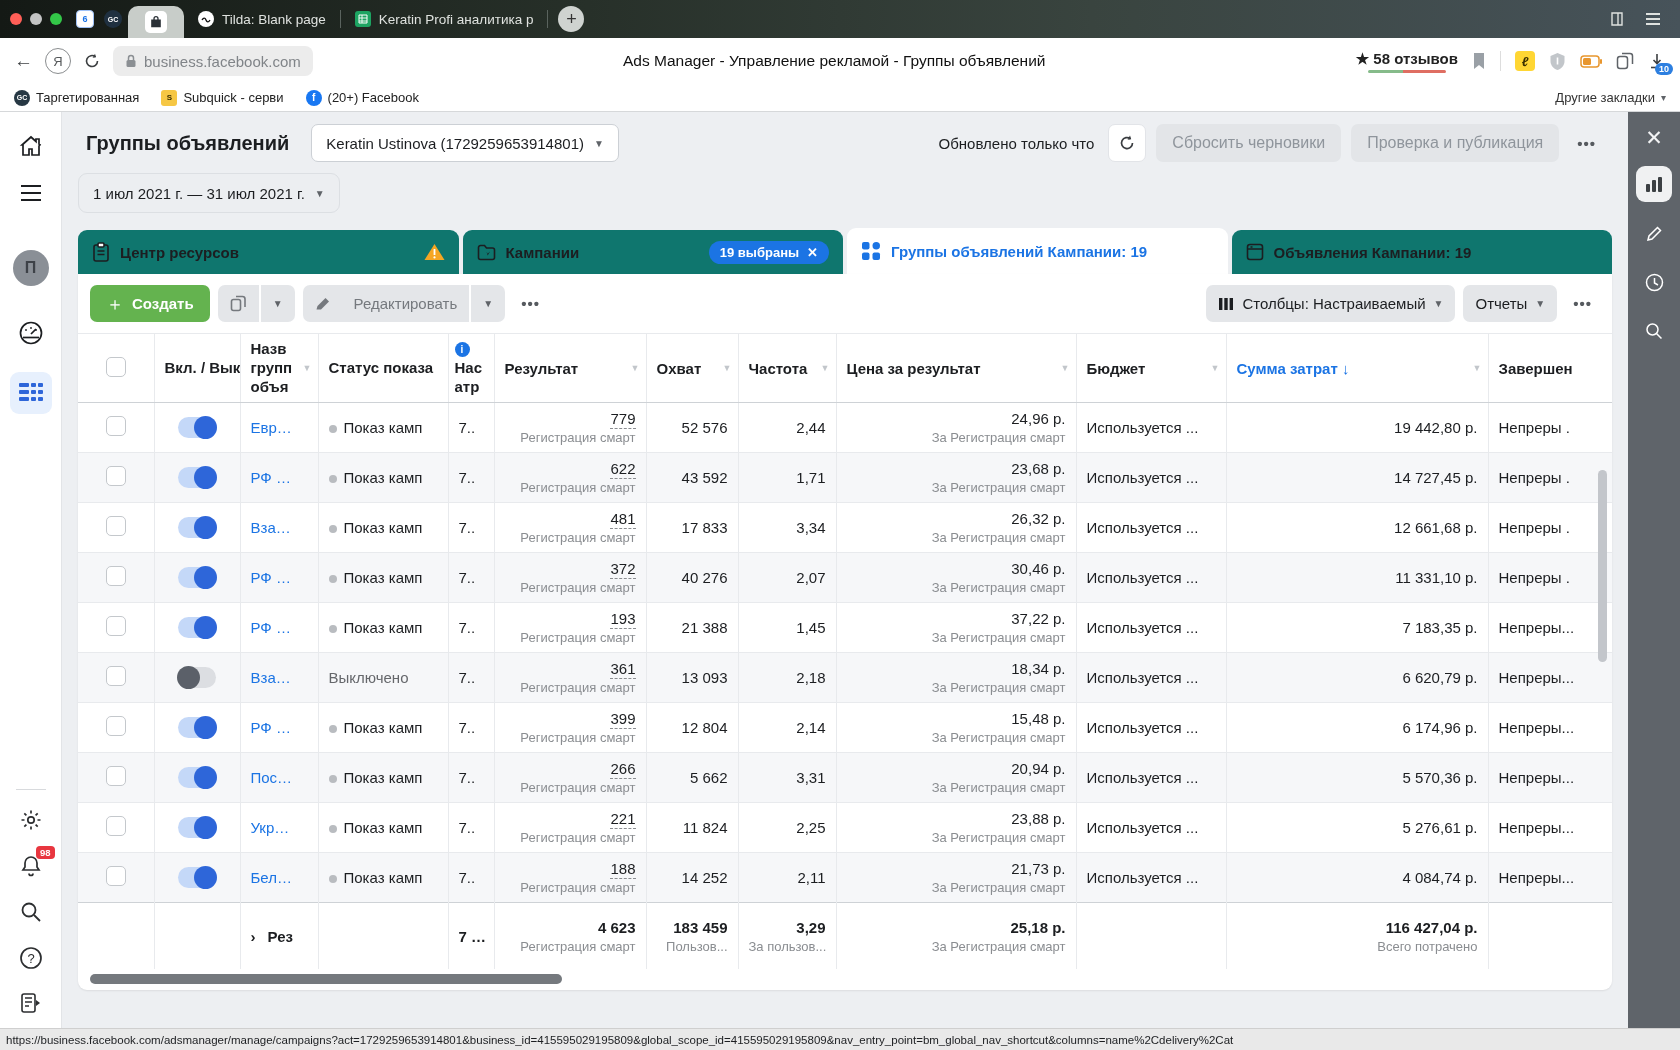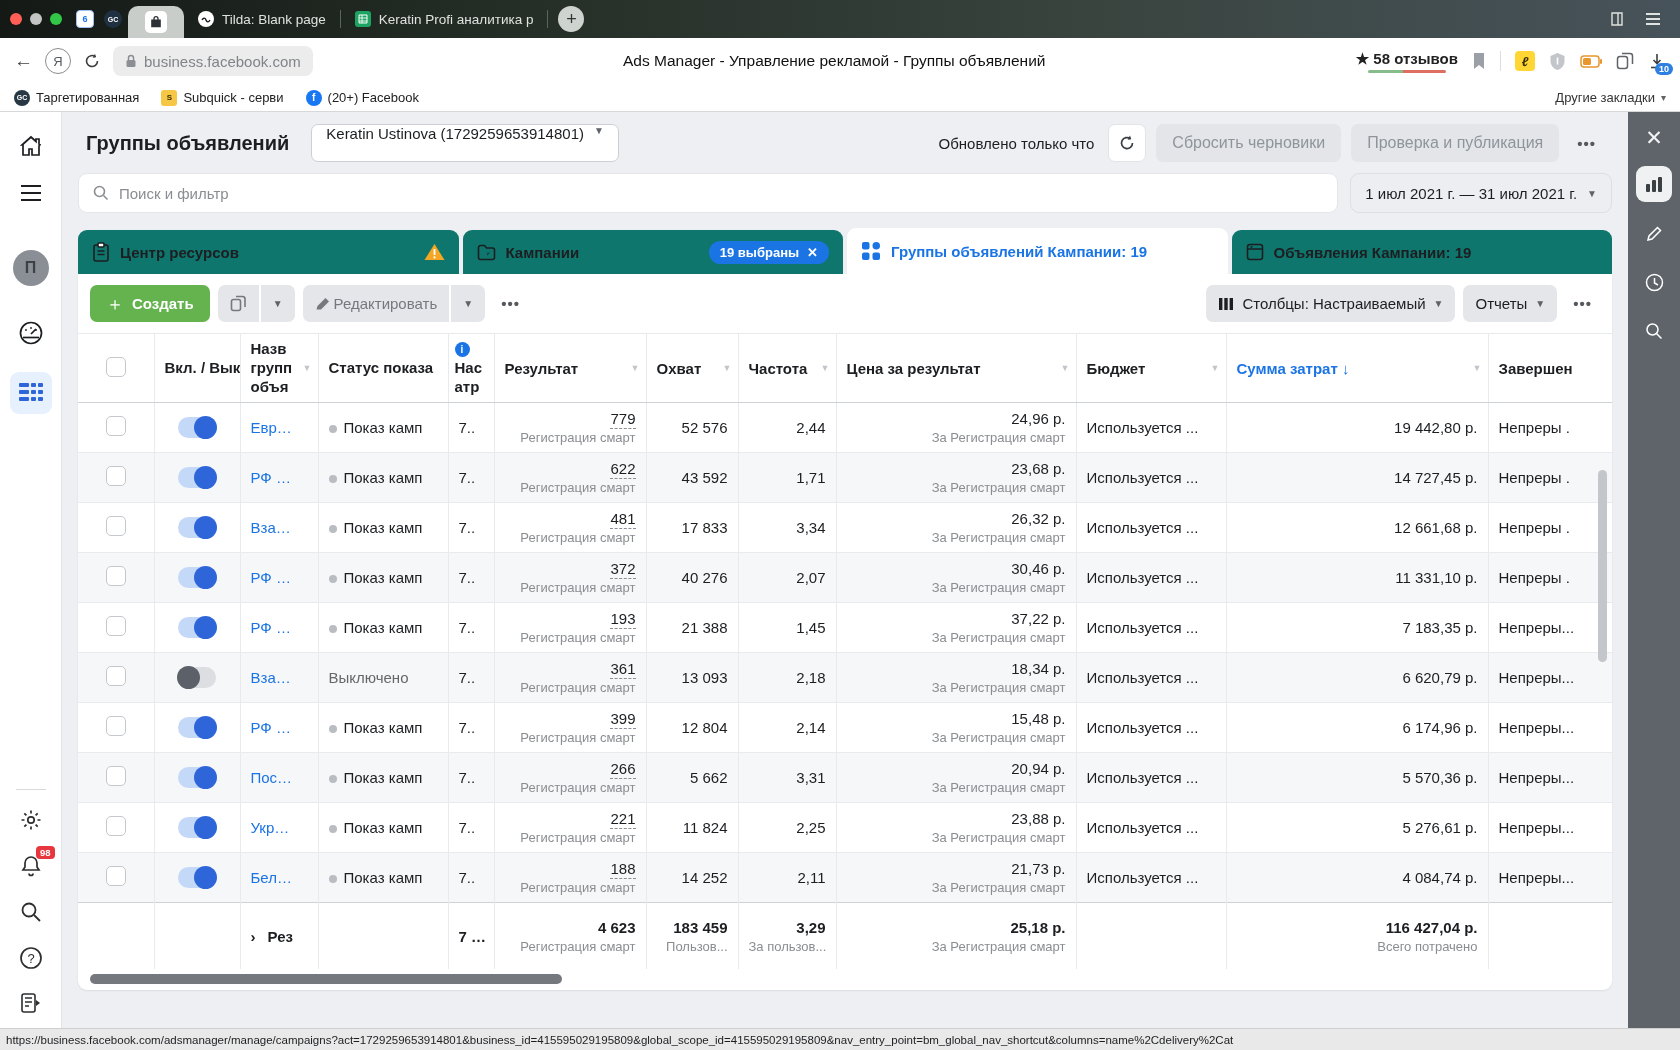--- a/index.html
+++ b/index.html
@@ -59,7 +59,7 @@
   
   .hdr-row { margin:12px 24px 0; display:flex; align-items:center; gap:22px; }
   .h1 { font-size:20px; font-weight:bold; color:#1c1e21; }
-  .acct { background:#fff; border:1px solid #ccd0d5; border-radius:7px; height:38px; display:flex; align-items:flex-start; gap:10px; padding:0 14px; font-size:15px; color:#1c1e21; }
+  .acct { background:#fff; border:1px solid #ccd0d5; border-radius:7px; height:38px; display:flex; align-items:center; gap:10px; padding:0 14px; font-size:15px; color:#1c1e21; }
   .caret { font-size:10px; color:#5f6368; }
   .hdr-right { margin-left:auto; display:flex; align-items:center; gap:10px; }
   .updated { font-size:15px; color:#1c1e21; margin-right:4px; }

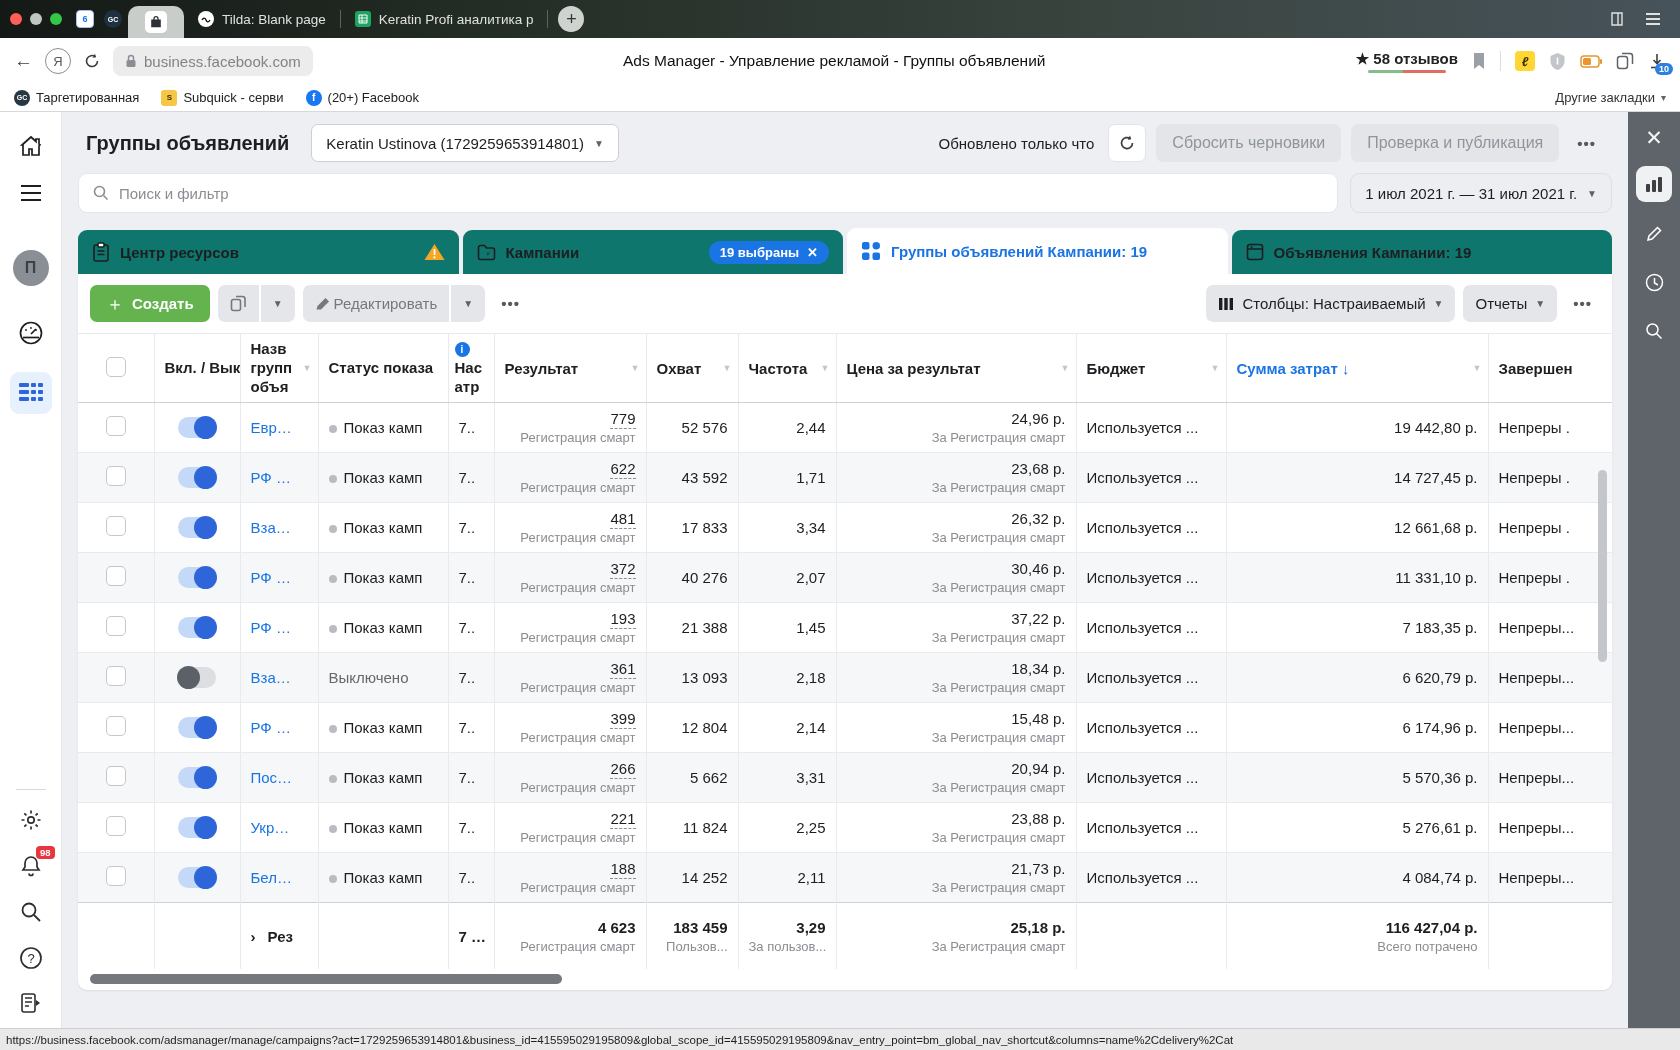--- a/index.html
+++ b/index.html
@@ -359,13 +359,6 @@
     </div>
 
     <div class="search-row">
-      <div class="searchbox">
-        <svg width="16" height="16" viewBox="0 0 16 16">
-            <circle cx="6.5" cy="6.5" r="5" fill="none" stroke="#8a8d91" stroke-width="1.6"></circle>
-            <path d="M10.5 10.5l4 4" stroke="#8a8d91" stroke-width="1.6"></path>
-          </svg>
-        <input placeholder="Поиск и фильтр" style="">
-      </div>
       <span class="datepill">
         <span>1 июл 2021 г. — 31 июл 2021 г.</span>
           <span class="caret">▼</span>

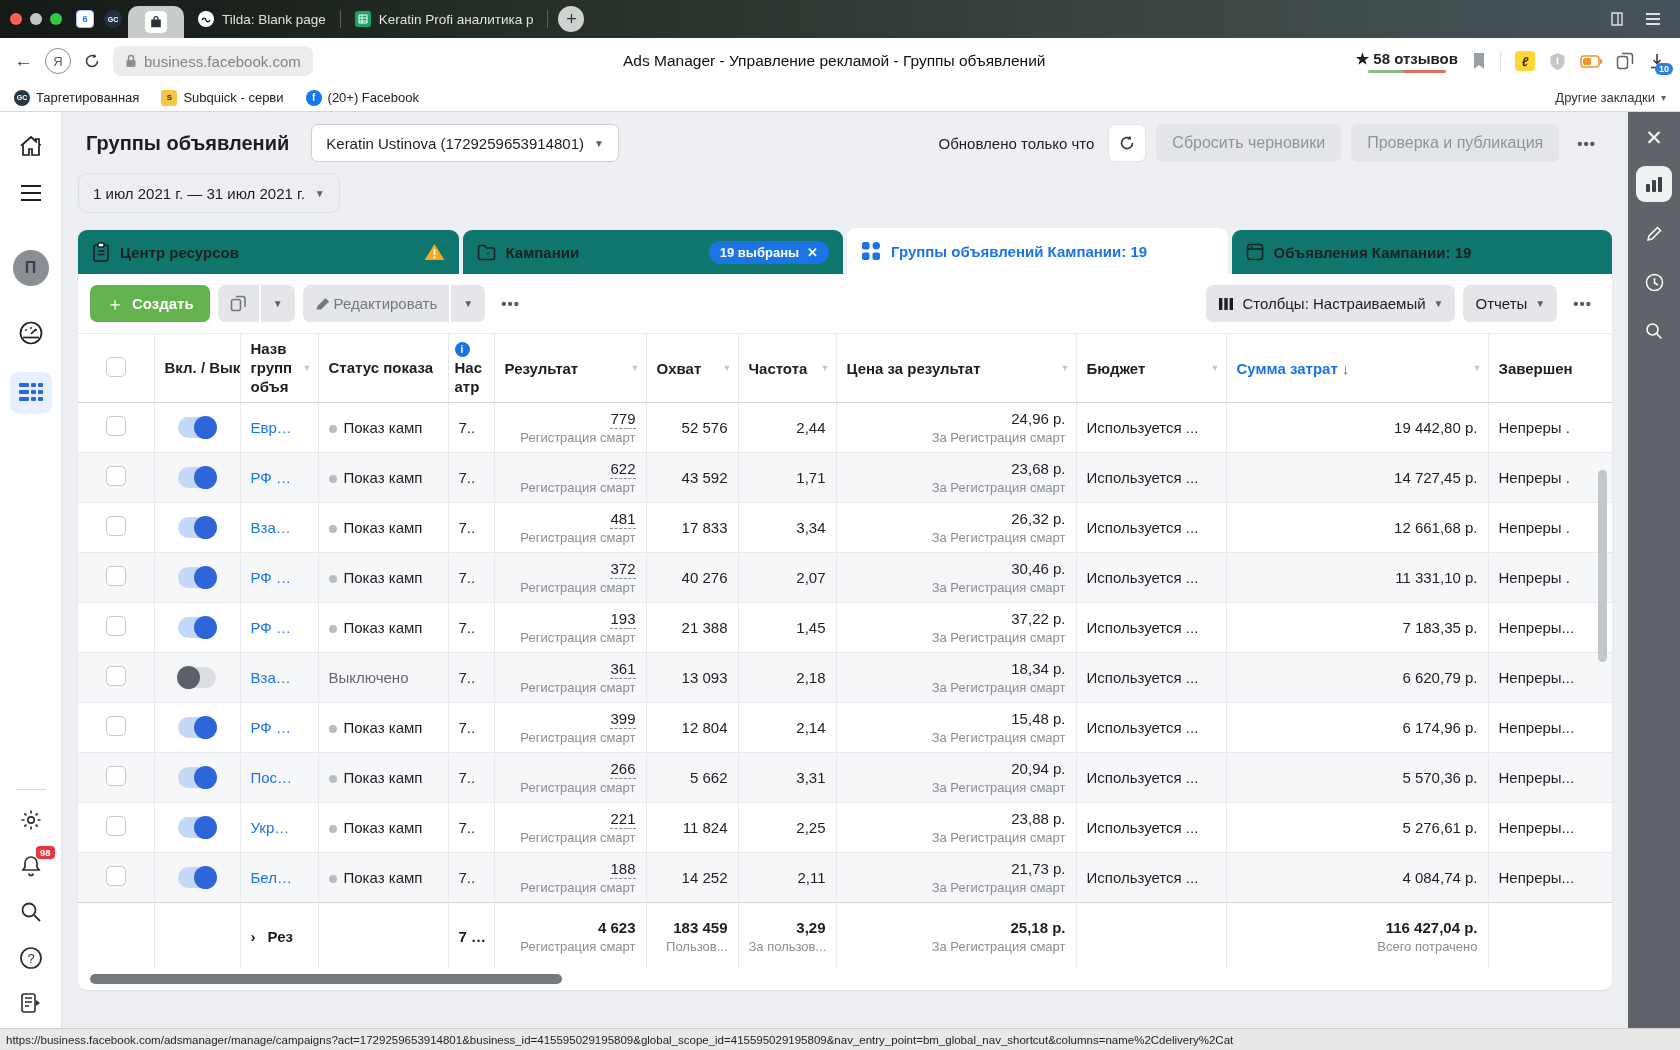--- a/index.html
+++ b/index.html
@@ -431,7 +431,7 @@
             </span>
         </span>
         <span class="tbgroup">
-          <span class="tbtn l" style="gap:4px">
+          <span class="tbtn l" style="gap:24px">
             <svg width="15" height="15" viewBox="0 0 15 15">
                 <path d="M1.5 13.5l1-3.5 8-8L14 5.5l-8 8z" fill="#75797e"></path>
               </svg>

